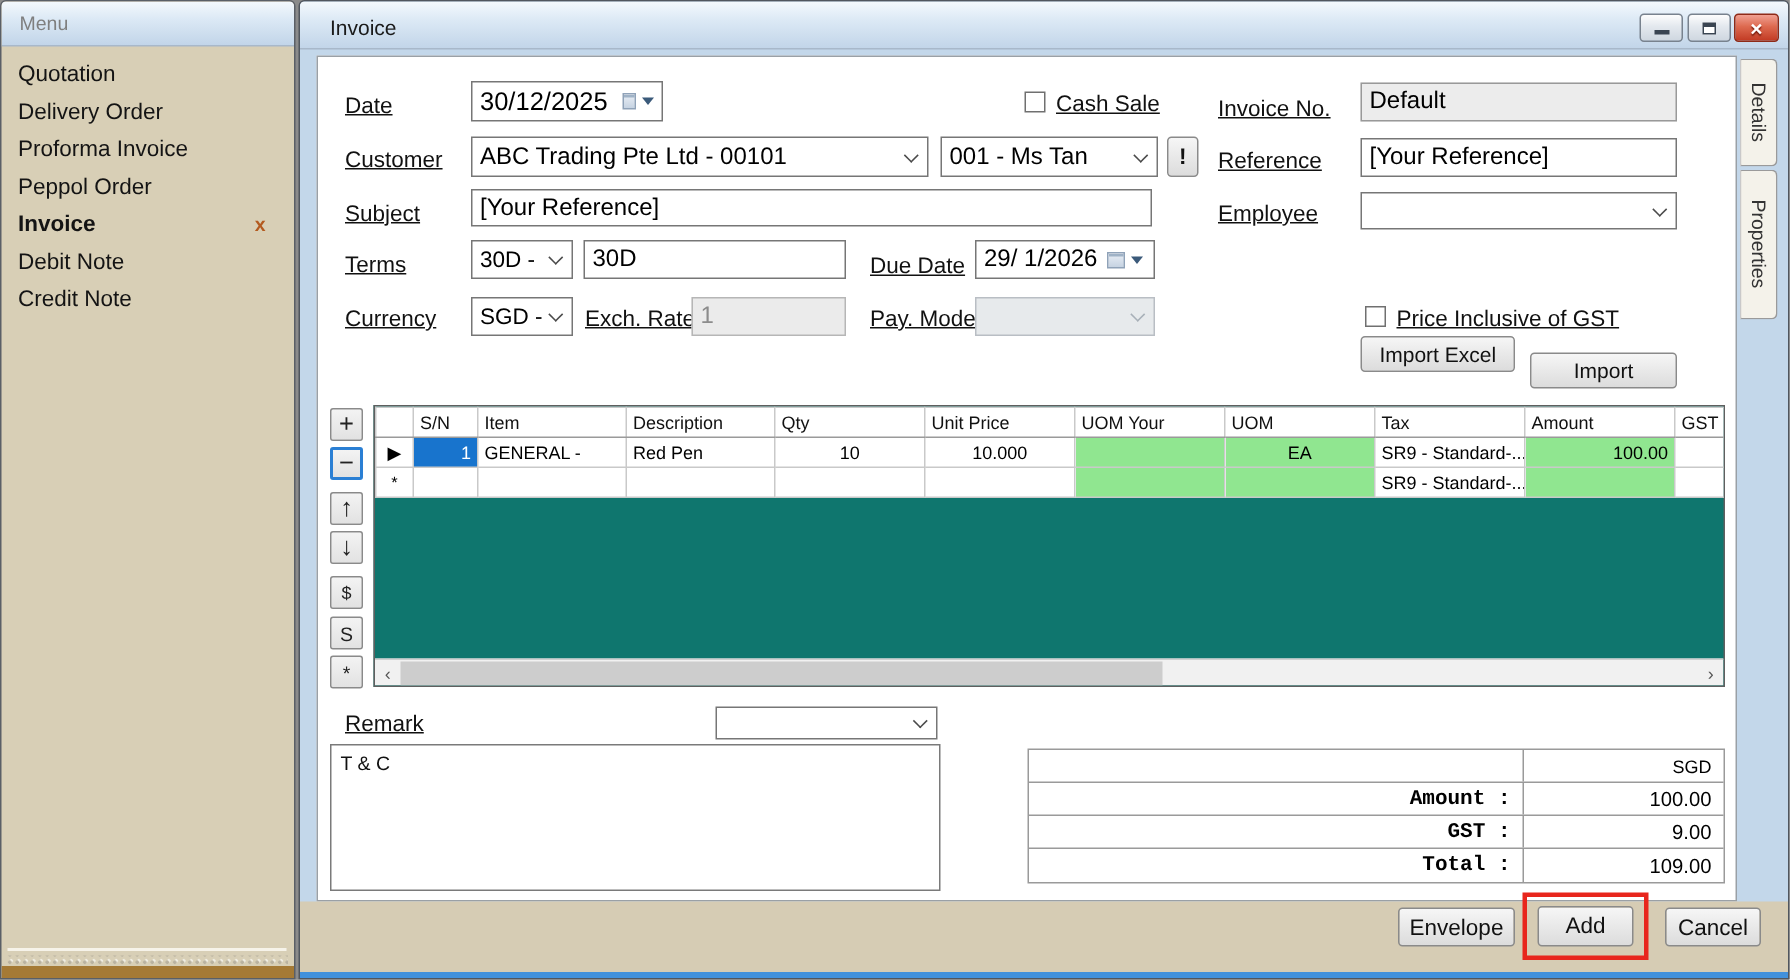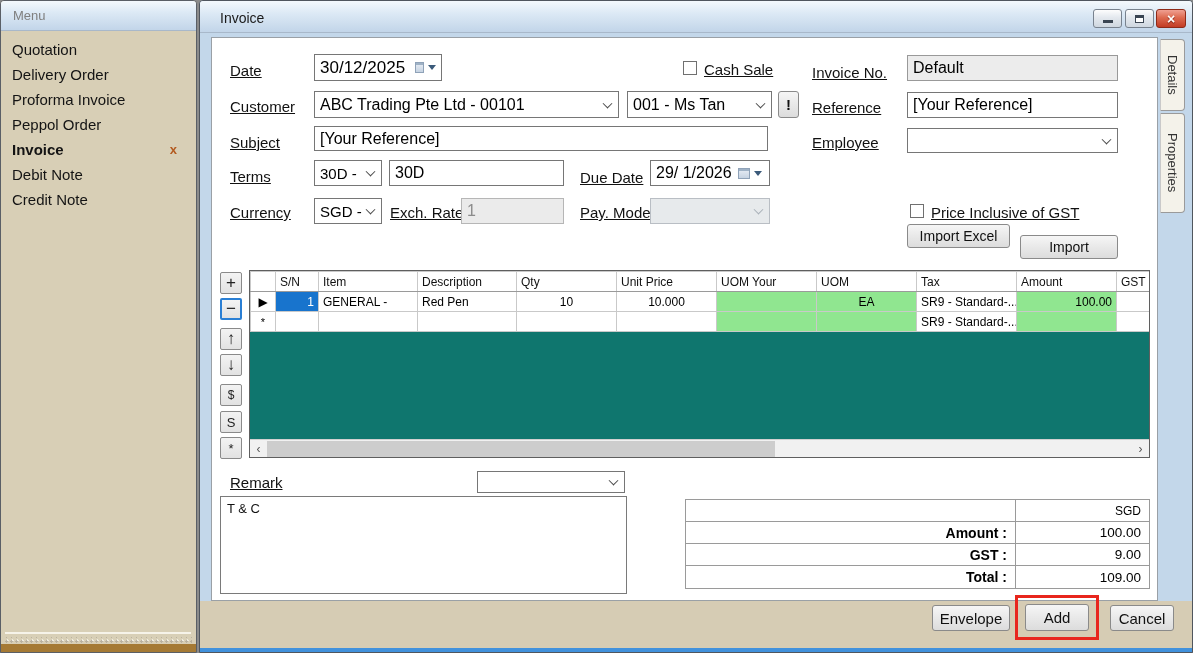--- a/index.html
+++ b/index.html
@@ -70,7 +70,7 @@
   .summary { position:absolute; left:473px; top:461px; width:465px; border:1px solid #9a9a9a; background:#fff; }
   .sum-row { display:flex; height:22px; border-bottom:1px solid #9a9a9a; }
   .sum-row:last-child { border-bottom:none; }
-  .sum-lab { width:330px; border-right:1px solid #9a9a9a; display:flex; align-items:center; justify-content:flex-end; padding-right:8px; font-size:14px; font-weight:bold; color:#000; }
+  .sum-lab { width:330px; border-right:1px solid #9a9a9a; display:flex; align-items:center; justify-content:flex-end; padding-right:8px; font-size:14px; font-weight:bold; color:#000;font-family:Liberation Mono, monospace; }
   .sum-val { flex:1; display:flex; align-items:center; justify-content:flex-end; padding-right:8px; font-size:13.5px; color:#000; }
   .sum-cur { font-size:12px; font-weight:normal; }
 

